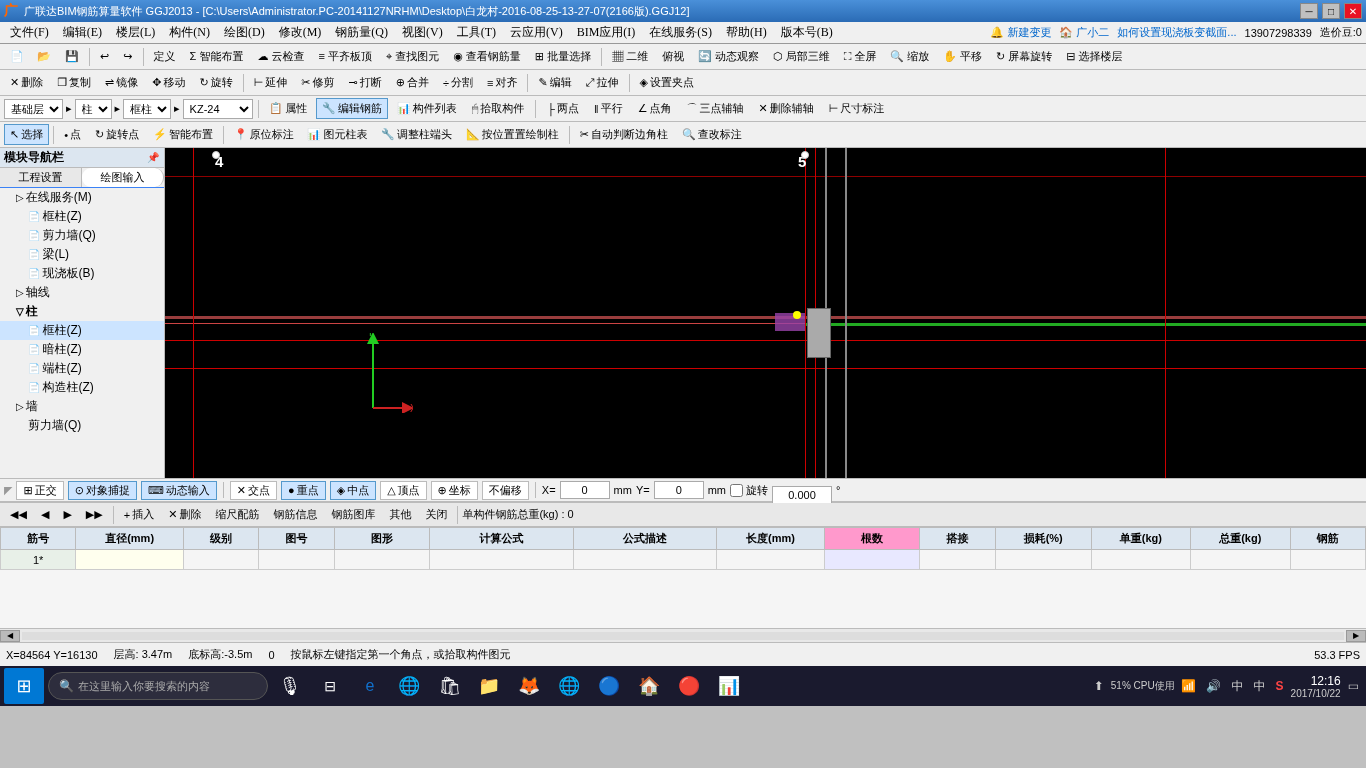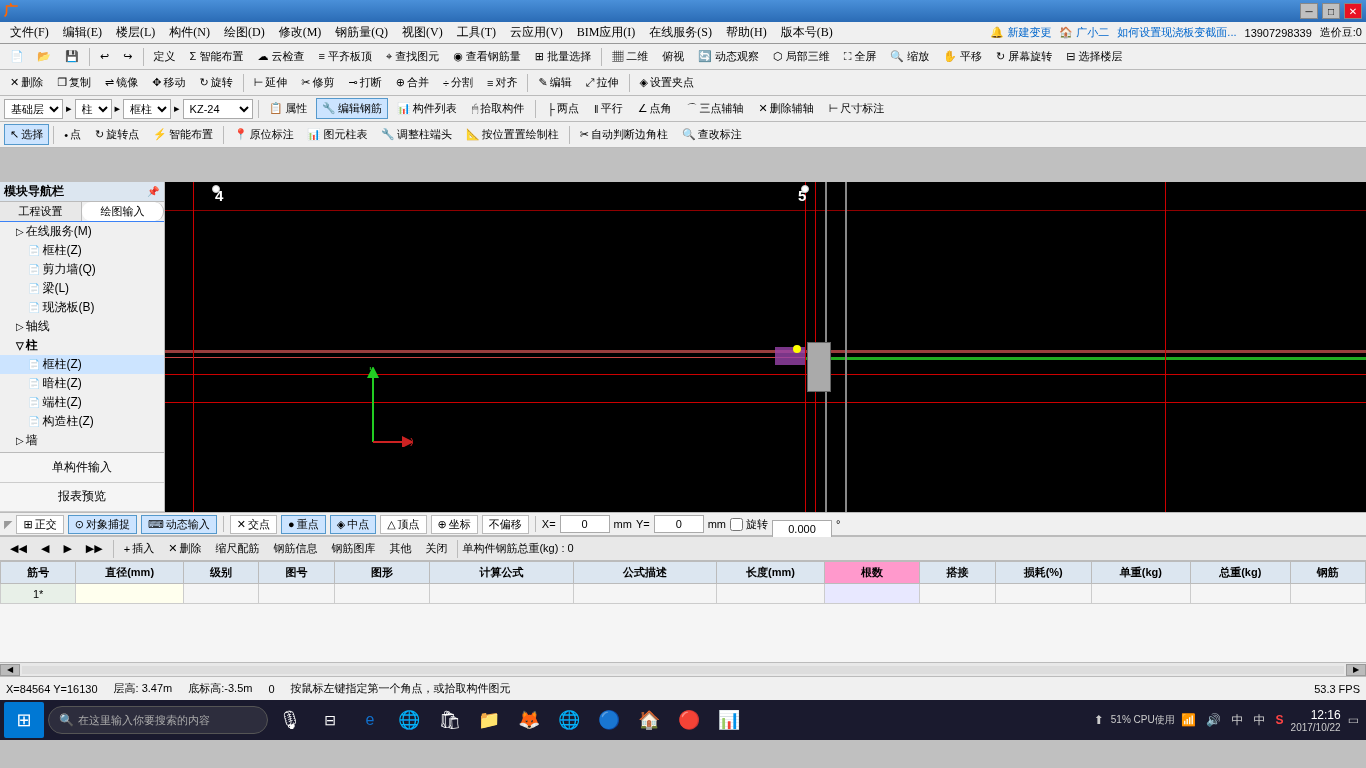--- a/index.html
+++ b/index.html
@@ -84,6 +84,7 @@
 <div id="titlebar">
   <div id="titlebar-left">
     <span style="color:#ff6600;font-weight:bold;font-size:14px;">广</span>
+    <span style="font-size:11px;">广联达BIM钢筋算量软件 GGJ2013 - [C:\Users\Administrator.PC-20141127NRHM\Desktop\白龙村-2016-08-25-13-27-07(2166版).GGJ12]</span>
   </div>
   <div id="titlebar-right">
     <div class="title-btn">─</div>

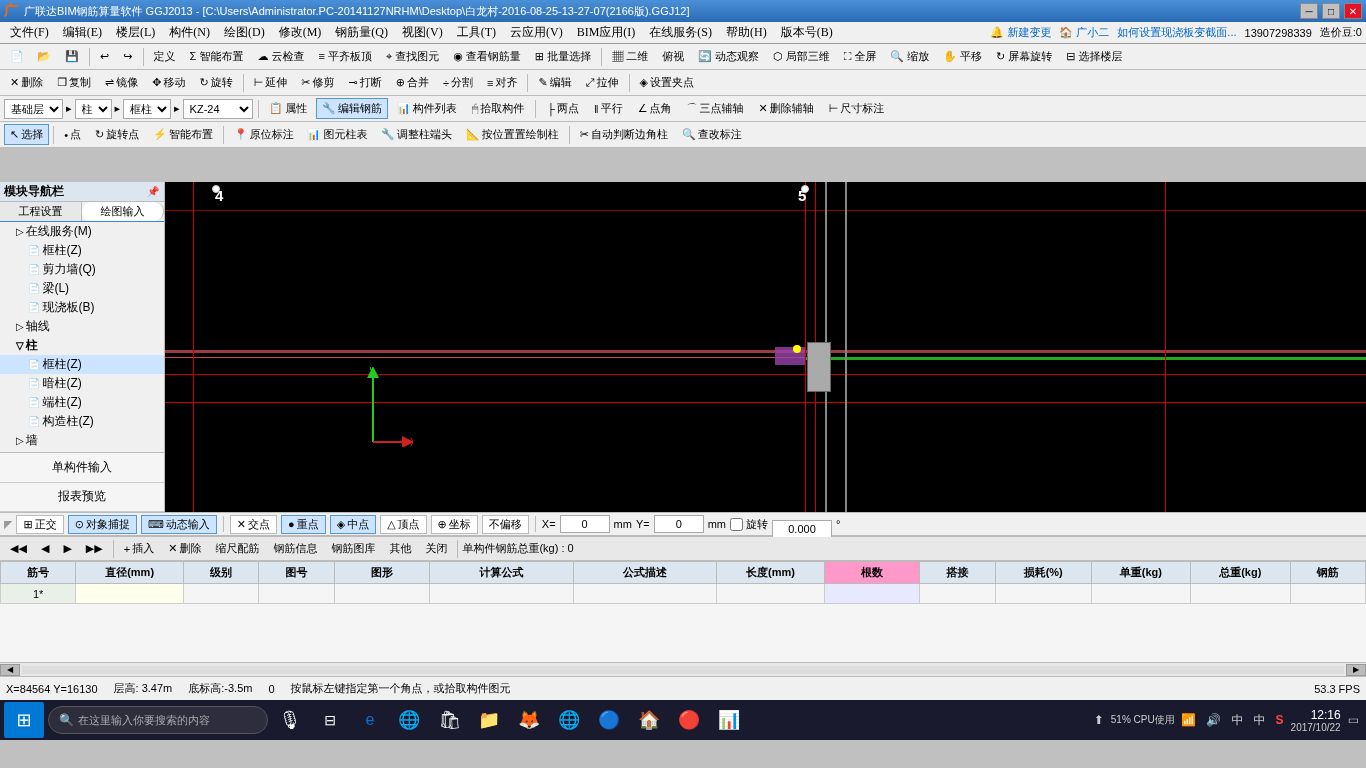--- a/index.html
+++ b/index.html
@@ -18,7 +18,7 @@
     .tb-sep { width: 1px; height: 18px; background: #bbb; margin: 0 2px; }
 
     
-    #main { display: flex; height: calc(768px - 22px - 22px - 26px - 26px - 26px - 26px - 26px - 24px - 24px); margin-top: 34px; }
+    #main { display: flex; height: calc(768px - 22px - 22px - 26px - 26px - 26px - 26px - 26px - 24px - 24px); }
 
     
     #left-panel { width: 165px; background: #f0f0f0; border-right: 1px solid #bbb; display: flex; flex-direction: column; flex-shrink: 0; }

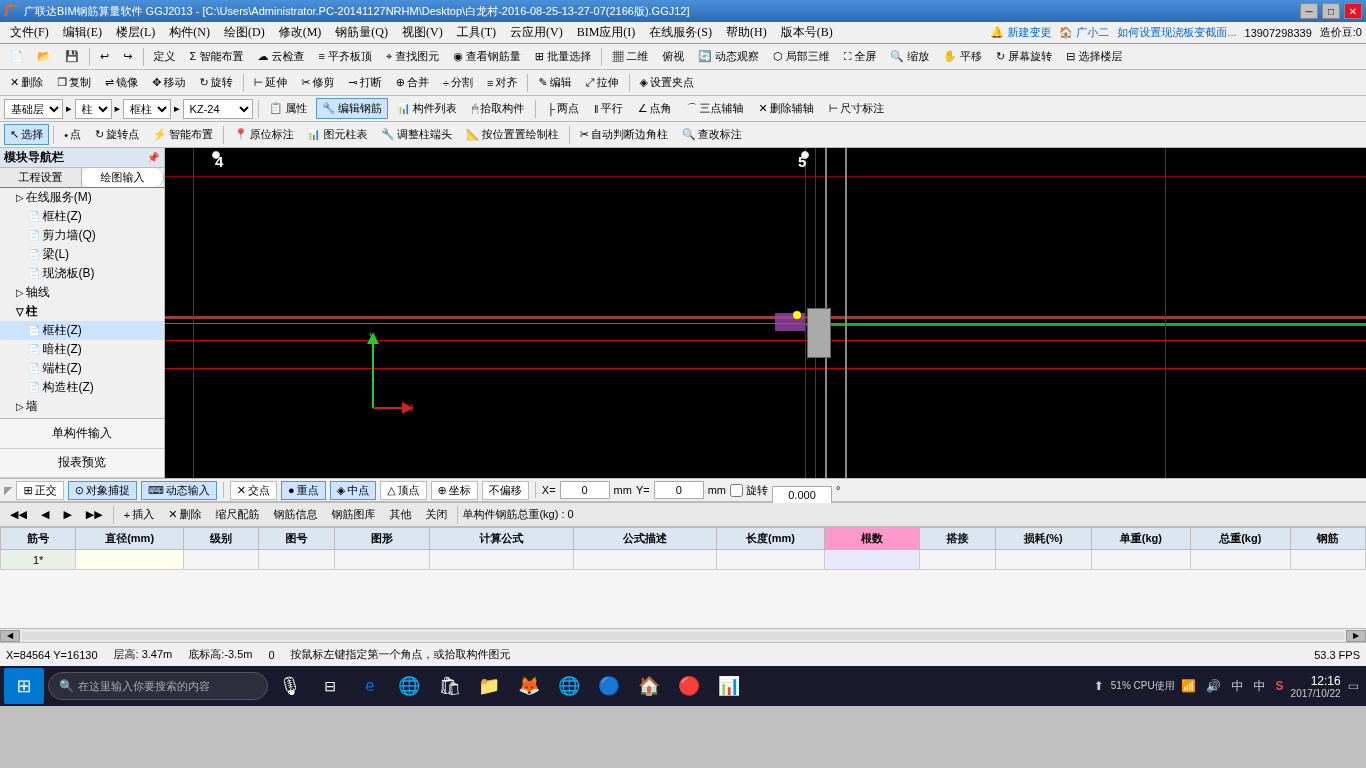--- a/index.html
+++ b/index.html
@@ -274,10 +274,6 @@
           <span>剪力墙(Q)</span>
         </div>
 
-    </div>
-    <div id="panel-bottom">
-      <div class="panel-bottom-btn">单构件输入</div>
-      <div class="panel-bottom-btn">报表预览</div>
     </div>
   </div>
 

